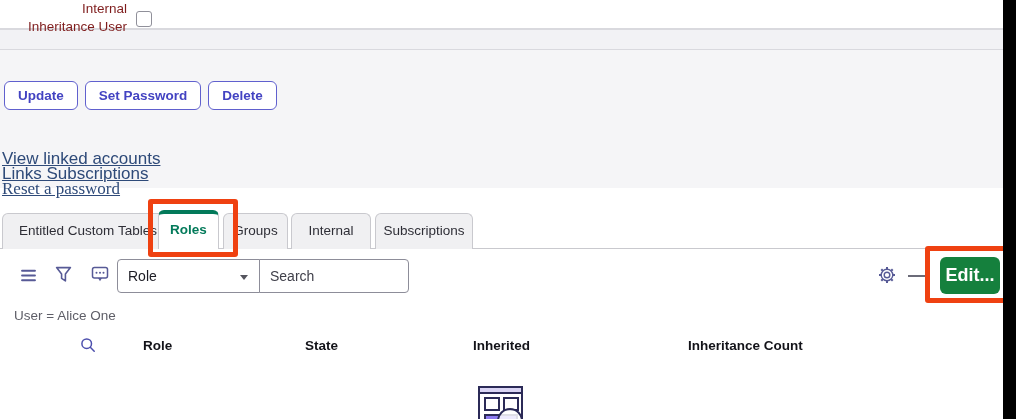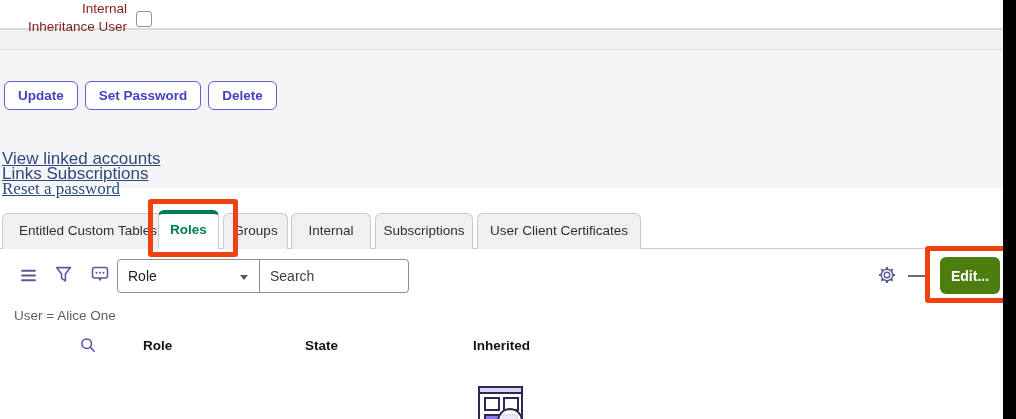--- a/index.html
+++ b/index.html
@@ -109,7 +109,6 @@
   <div class="abs tab" style="left:223px; width:65px;">Groups</div>
   <div class="abs tab" style="left:291px; width:80px;">Internal</div>
   <div class="abs tab" style="left:375px; width:98px;">Subscriptions</div>
-  <div class="abs tab" style="left:477px; width:164px;">User Client Certificates</div>
 
   <div class="abs icon-btn" style="left:20px; top:267px;">
     <svg width="17" height="17" viewBox="0 0 16 16">

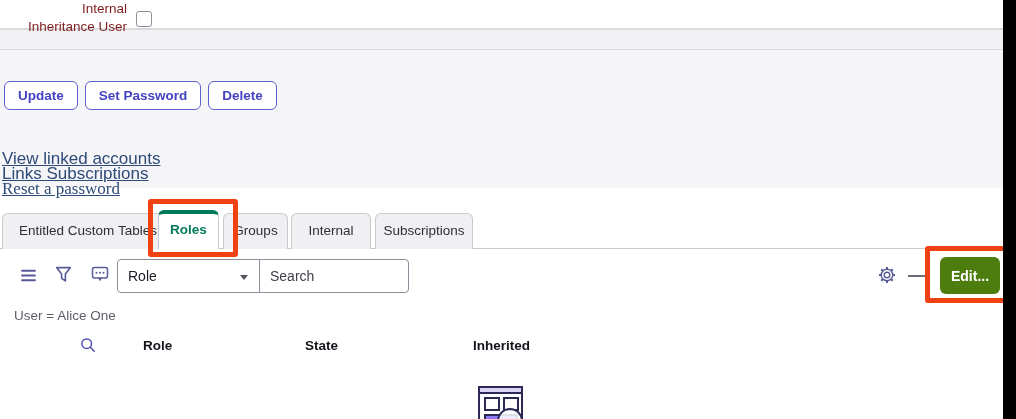--- a/index.html
+++ b/index.html
@@ -52,8 +52,8 @@
                       font-size:14px; padding:0 10px; color:#1d4ed8; font-family:"Liberation Sans", sans-serif; }
   .search-box input::placeholder { color:#3f3f49; opacity:1; }
   .minus-glyph { left:908px; top:275px; width:18px; height:2px; background:#6b6b78; cursor:pointer; }
-  .edit-btn { left:940px; top:257px; width:60px; height:37px; background:#4d7c0f; border:none;
-              border-radius:6px; color:#fff; font-weight:bold; font-size:14px; cursor:pointer;
+  .edit-btn { left:940px; top:257px; width:60px; height:37px; background:#15803d; border:none;
+              border-radius:6px; color:#fff; font-weight:bold; font-size:18px; cursor:pointer;
               font-family:"Liberation Sans", sans-serif; z-index:4; }
 
   

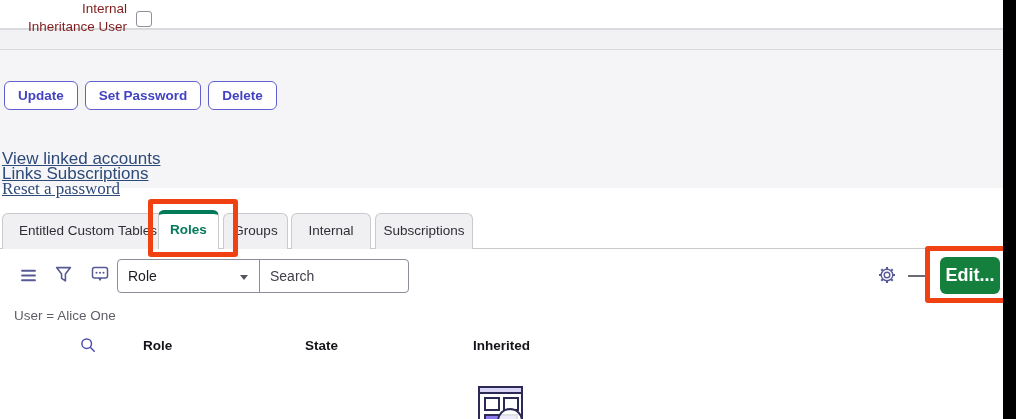--- a/index.html
+++ b/index.html
@@ -174,6 +174,7 @@
   <div class="abs col-label" style="left:143px;">Role</div>
   <div class="abs col-label" style="left:305px;">State</div>
   <div class="abs col-label" style="left:473px;">Inherited</div>
+  <div class="abs col-label" style="left:688px;">Inheritance Count</div>
 
   <div class="abs illu">
     <div class="win">

